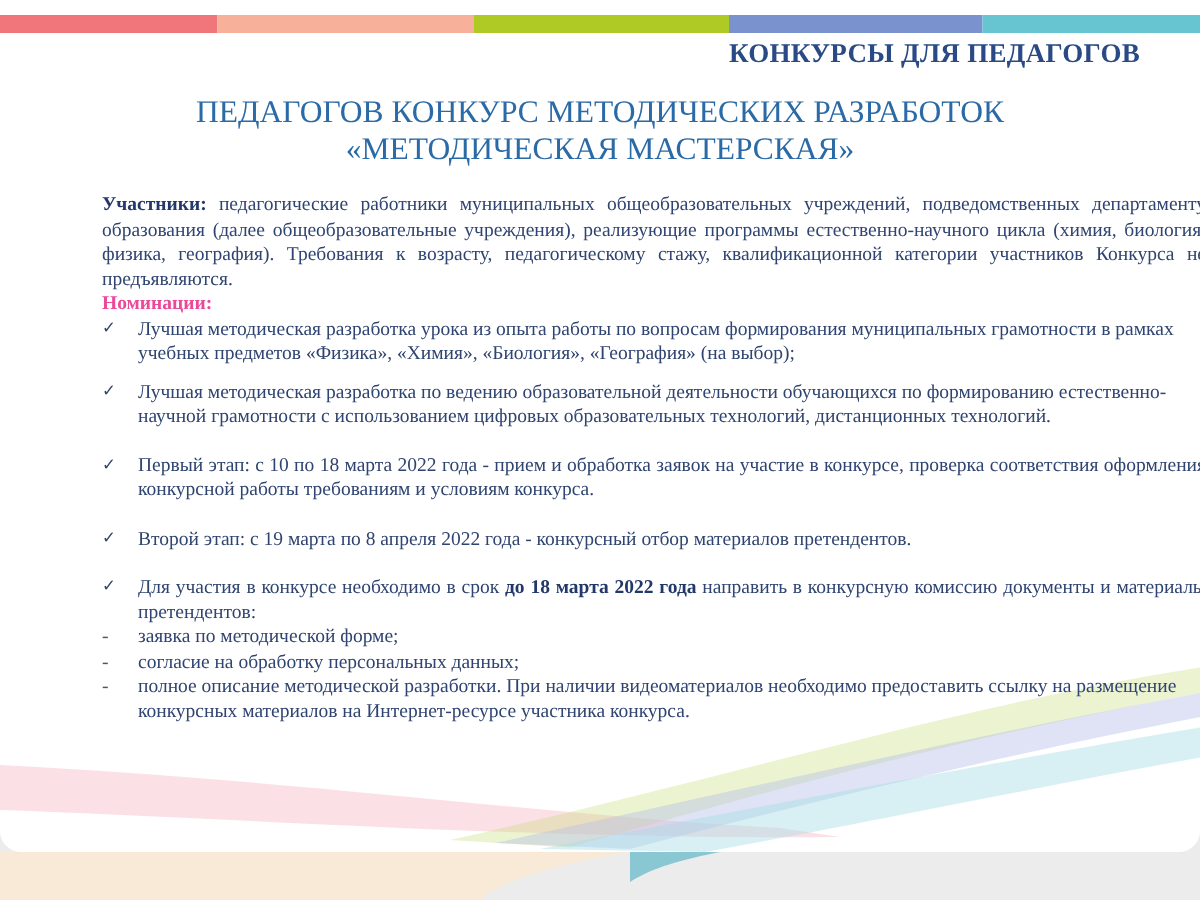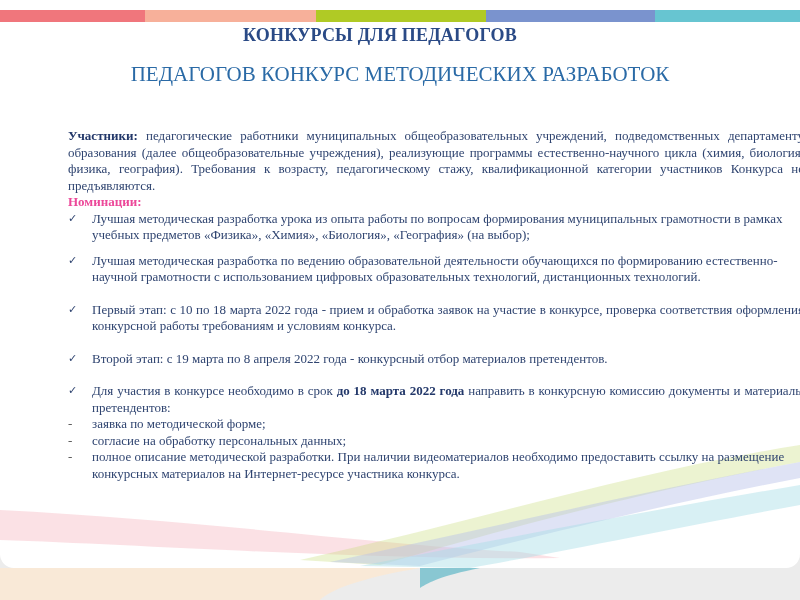--- a/index.html
+++ b/index.html
@@ -19,7 +19,7 @@
   .stripe div { height: 100%; }
   .swoosh { position: absolute; pointer-events: none; }
   .header {
-    position: absolute; top: 25px; left: 0; width: 760px; text-align: center;
+    position: absolute; top: 25px; left: 0; width: 760px; text-align: right;
     font-weight: bold; font-size: 18px; color: #2a4a86; letter-spacing: 0.2px;
   }
   .title {

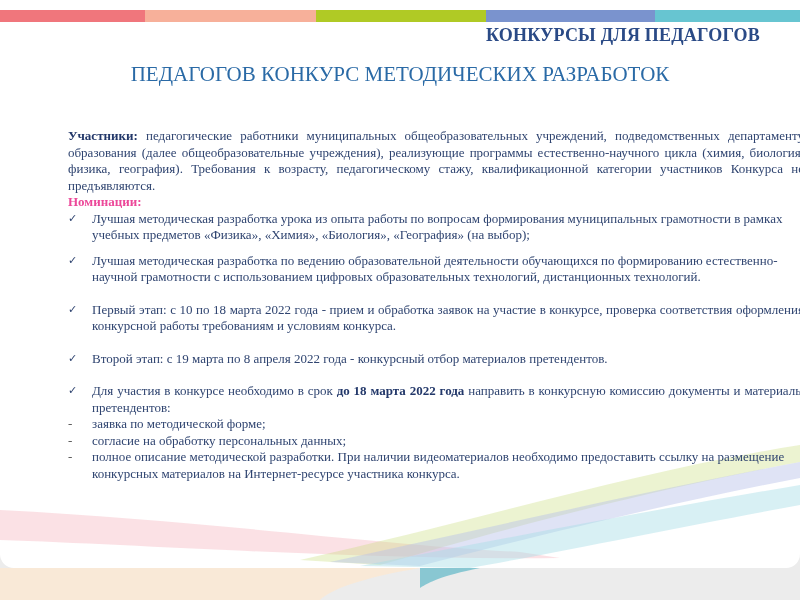--- a/index.html
+++ b/index.html
@@ -64,6 +64,7 @@
 
   <div class="title">
     <div>ПЕДАГОГОВ КОНКУРС МЕТОДИЧЕСКИХ РАЗРАБОТОК</div>
+    <div>«МЕТОДИЧЕСКАЯ МАСТЕРСКАЯ»</div>
   </div>
 
   <div class="content">

